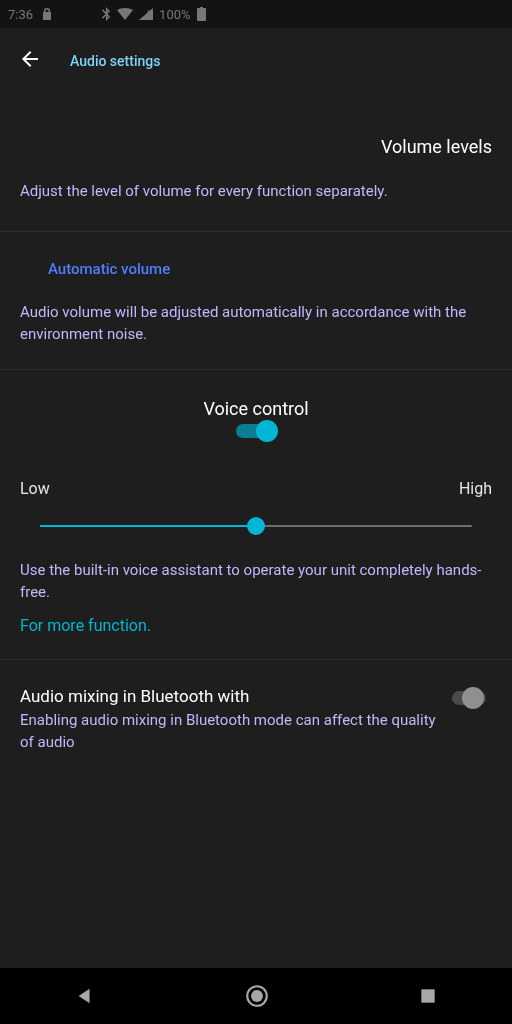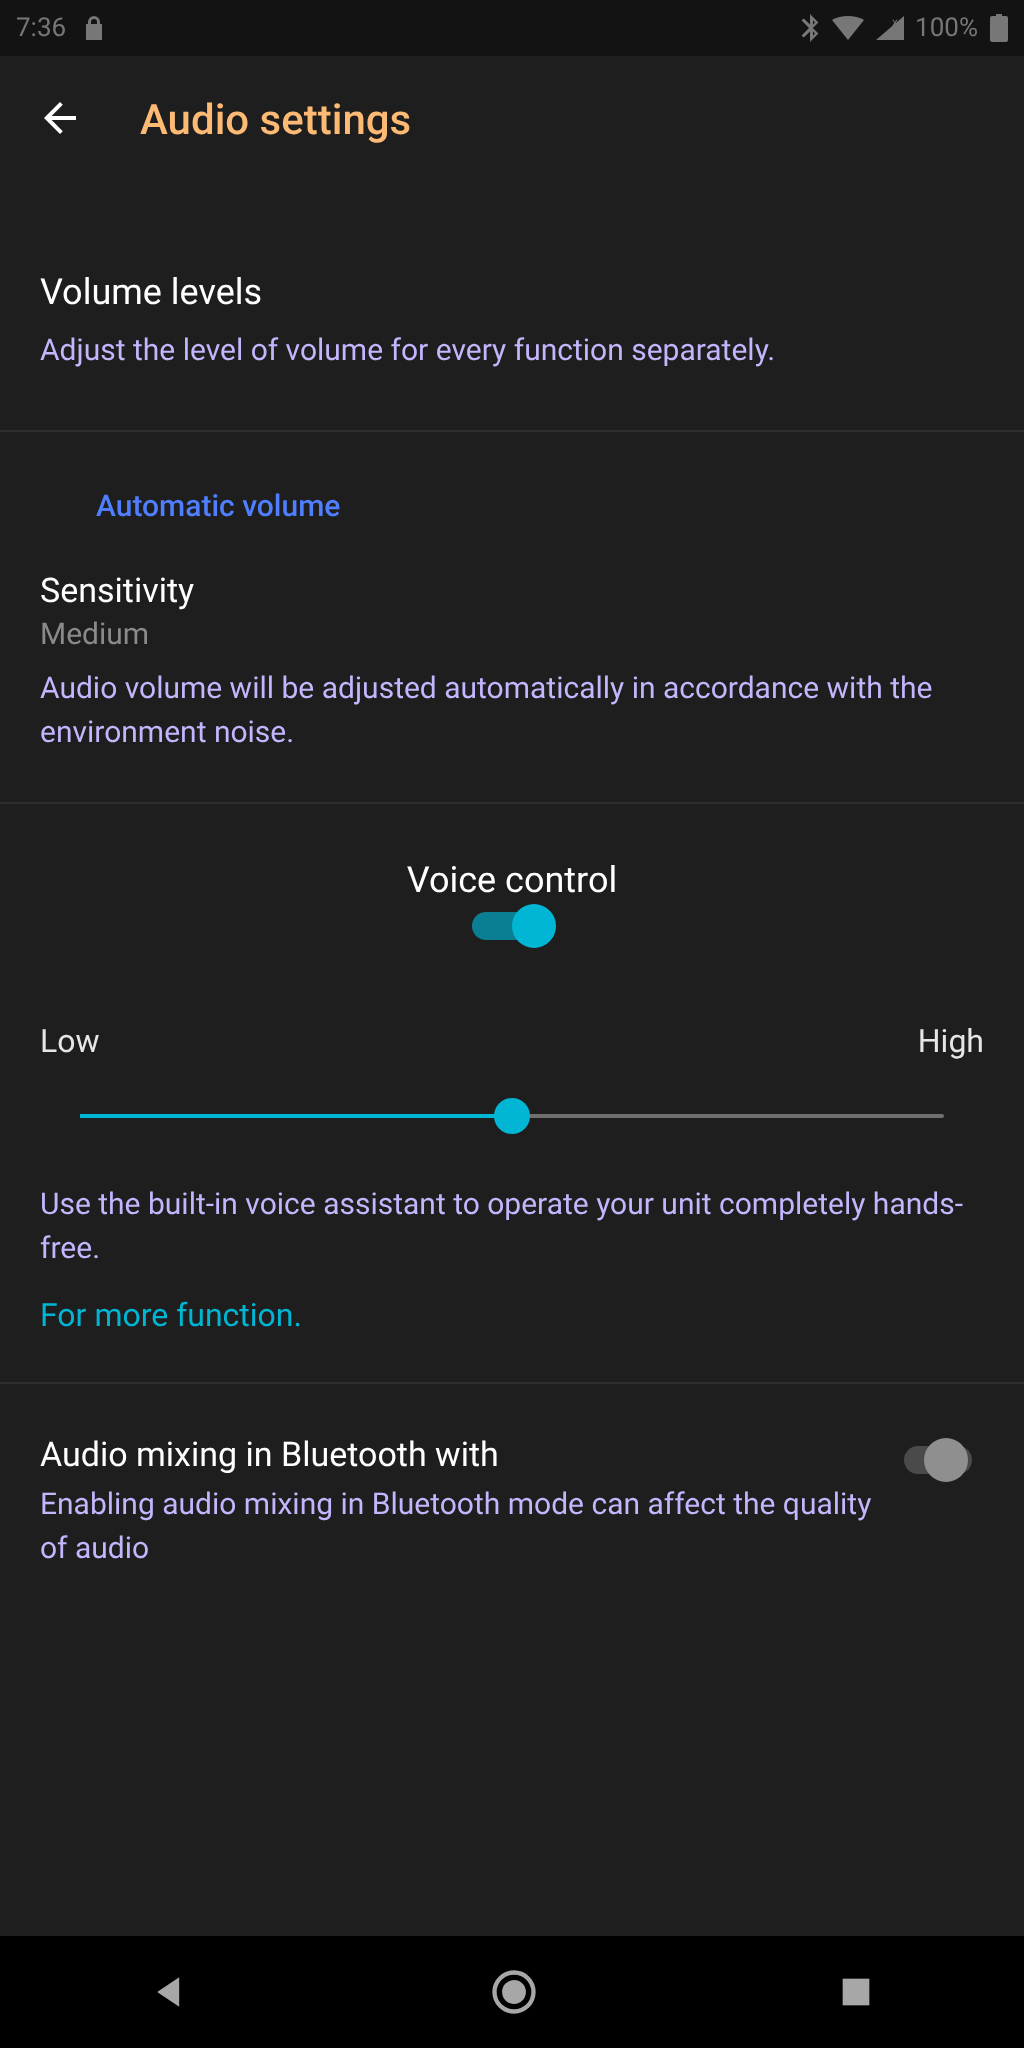--- a/index.html
+++ b/index.html
@@ -7,7 +7,7 @@
   .screen { width: 512px; height: 1024px; background: #1e1e1e; position: relative; display: flex; flex-direction: column; }
 
   
-  .status-bar { height: 28px; background: rgba(0,0,0,0.35); display: flex; align-items: center; justify-content: space-between; padding: 0 8px; font-size: 13px; color: #777; position: relative; }
+  .status-bar { height: 28px; background: rgba(0,0,0,0.35); display: flex; align-items: center; padding: 0 8px; font-size: 13px; color: #777; position: relative; gap: 48px; }
   .status-left { display: flex; align-items: center; gap: 8px; }
   .status-right { display: flex; align-items: center; gap: 6px; }
   .status-right svg { display: block; }

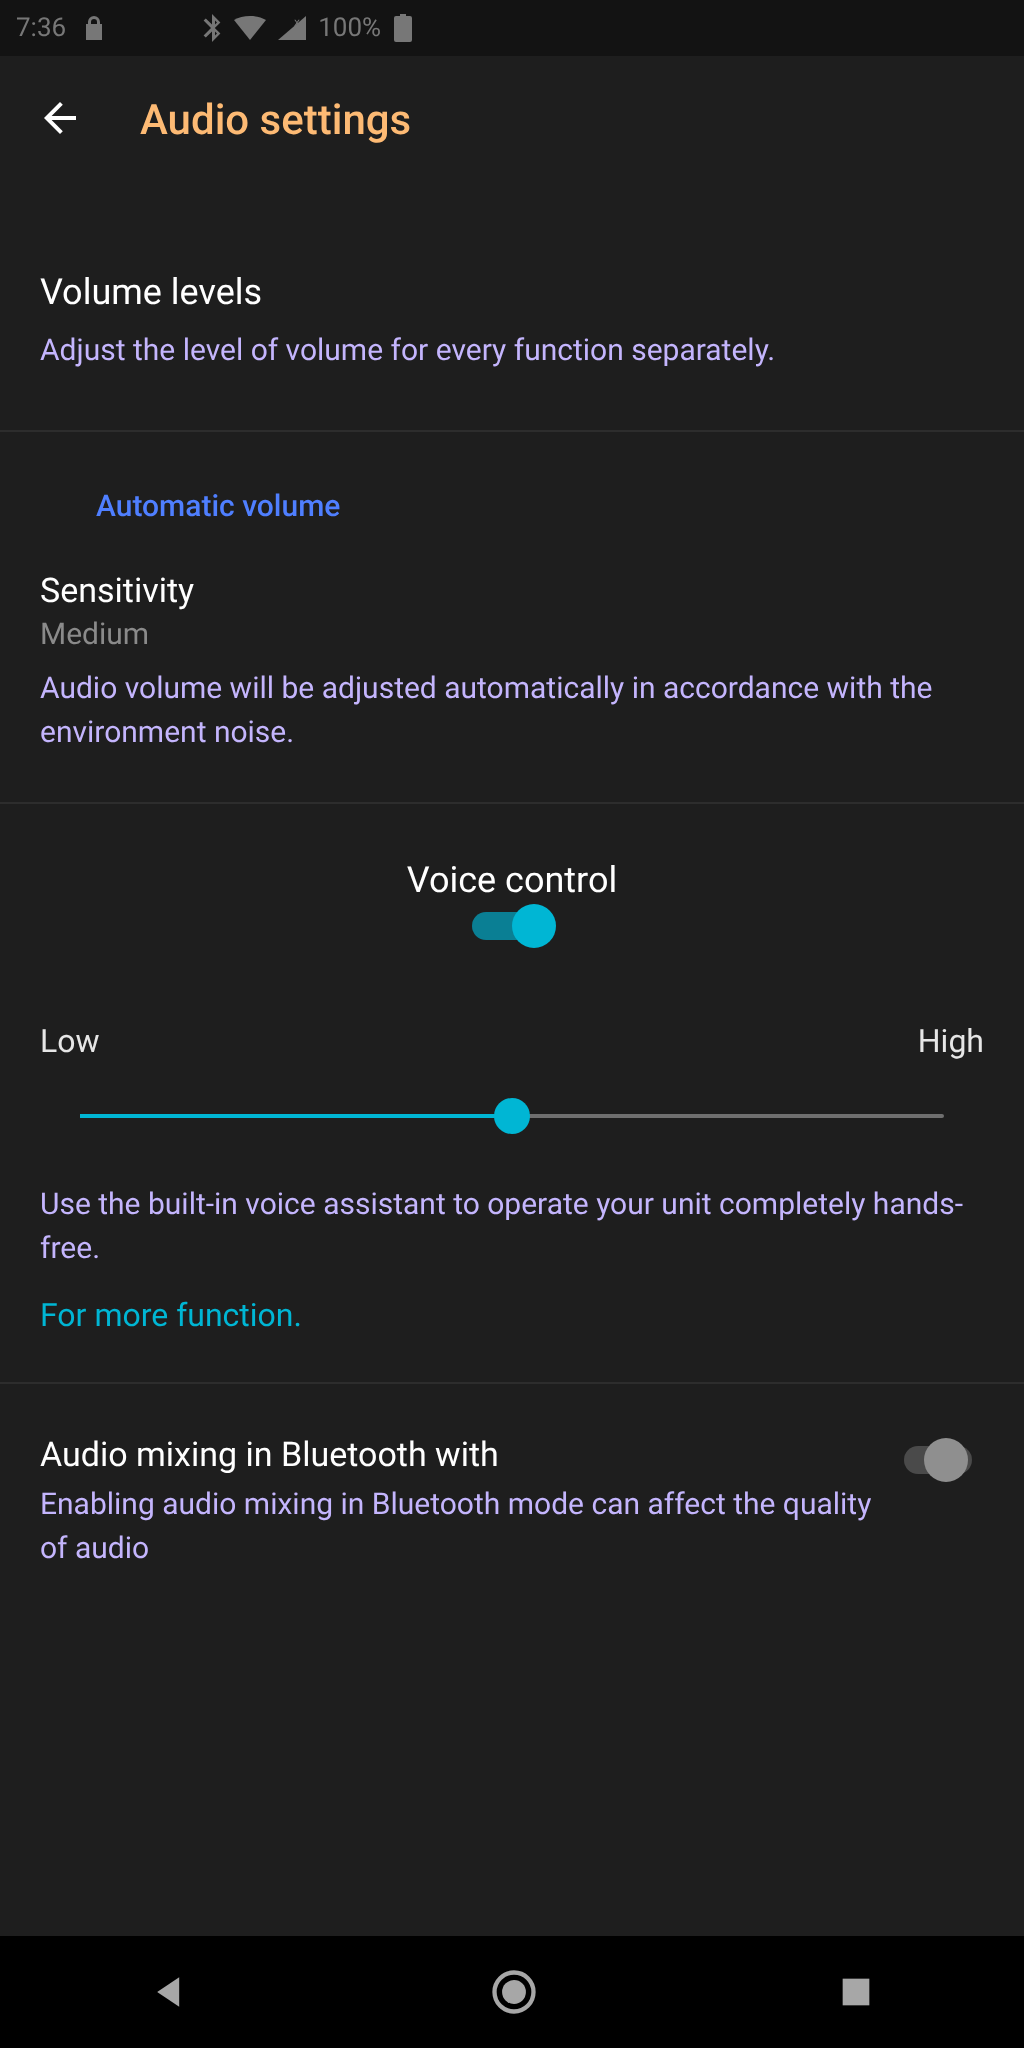--- a/index.html
+++ b/index.html
@@ -14,7 +14,7 @@
 
   
   .app-bar { height: 66px; display: flex; align-items: center; padding: 0 18px; gap: 28px; }
-  .app-bar .title { color: #fdba74; font-size: 21px; font-weight: 500; }
+  .app-bar .title { color: #7dd3fc; font-size: 14px; font-weight: 500; }
 
   
   .content { flex: 1; overflow: hidden; }

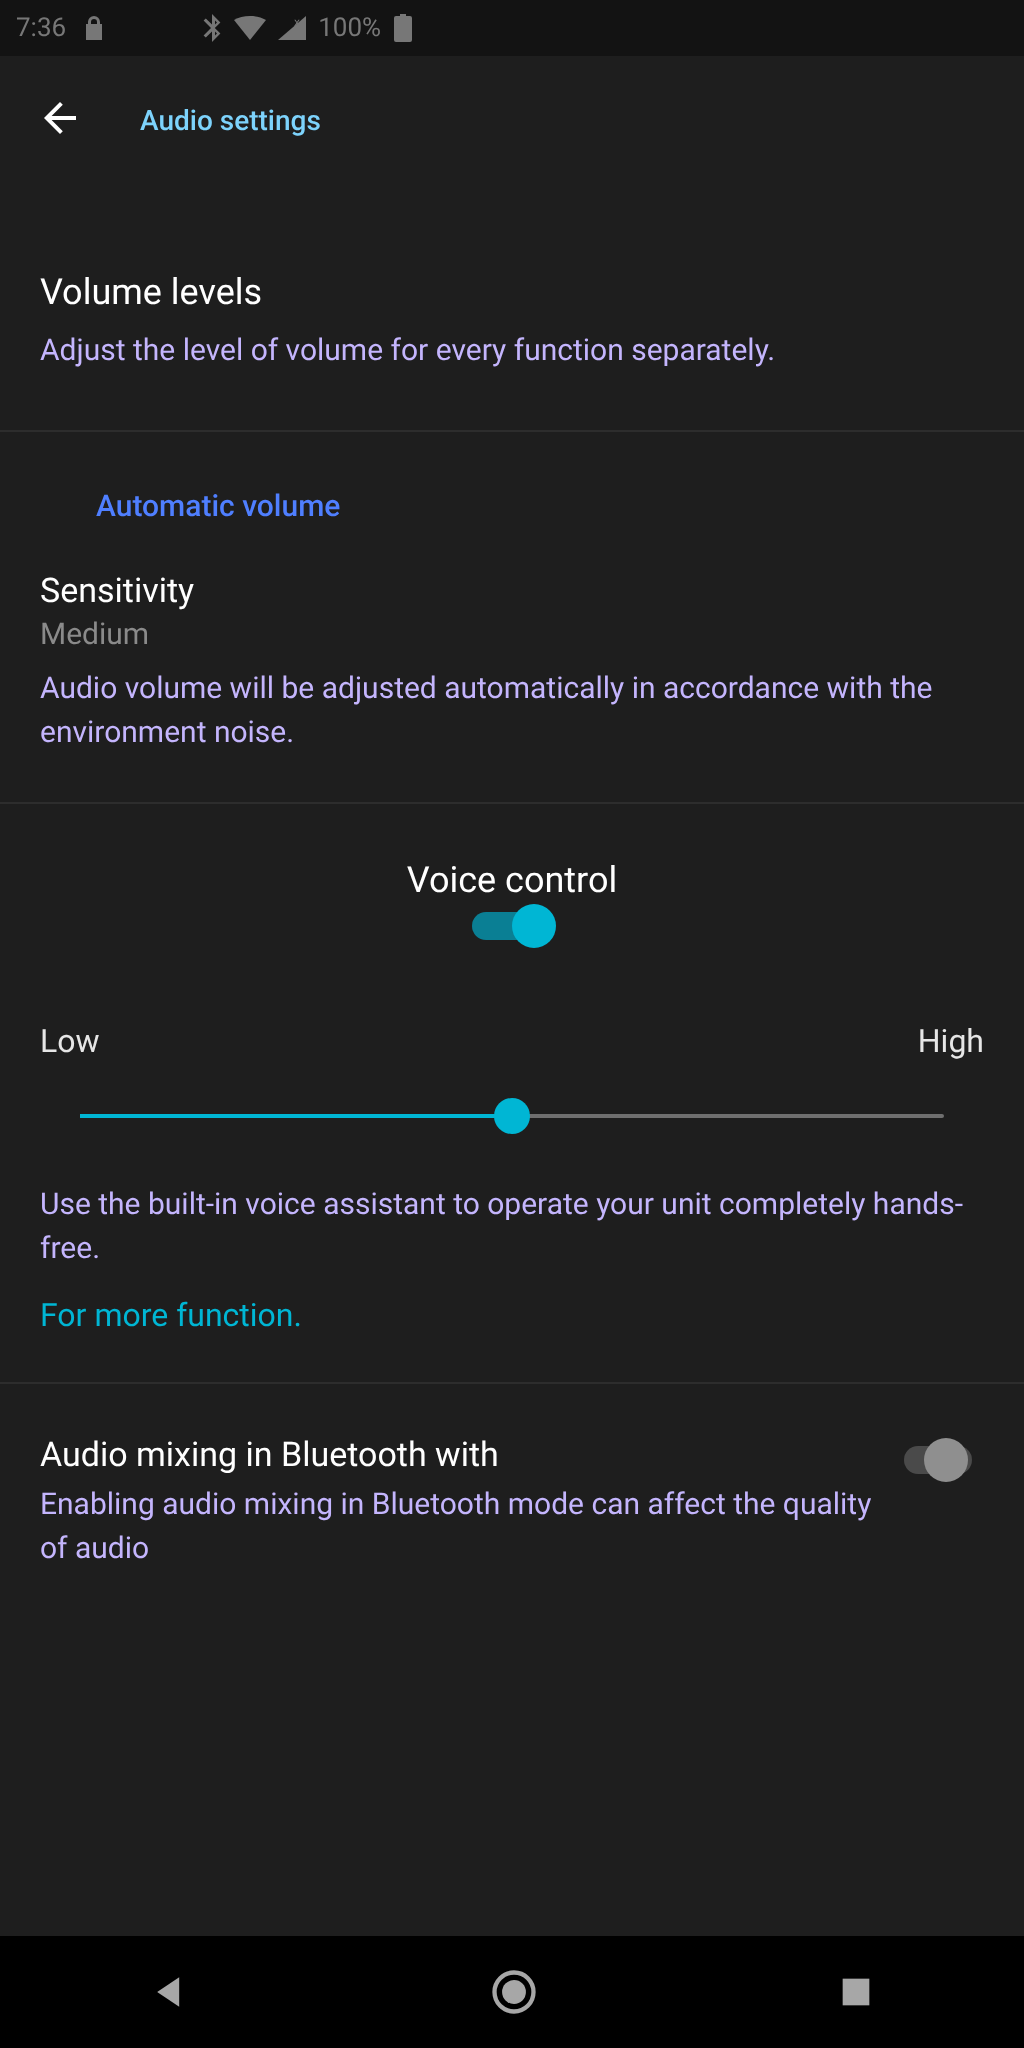--- a/index.html
+++ b/index.html
@@ -20,7 +20,7 @@
   .content { flex: 1; overflow: hidden; }
 
   .vol-levels { padding: 42px 20px 28px 20px; border-bottom: 1px solid #2d2d2d; }
-  .vol-levels h2 { color: #fff; font-size: 18px; font-weight: 400; margin-bottom: 8px; }
+  .vol-levels h2 { color: #fff; font-size: 18px; font-weight: 400; margin-bottom: 24px; text-align: right; }
   .muted { color: #c4b5fd; font-size: 15px; line-height: 1.45; }
 
   .subhead { color: #4f7fff; font-size: 15px; font-weight: 500; }

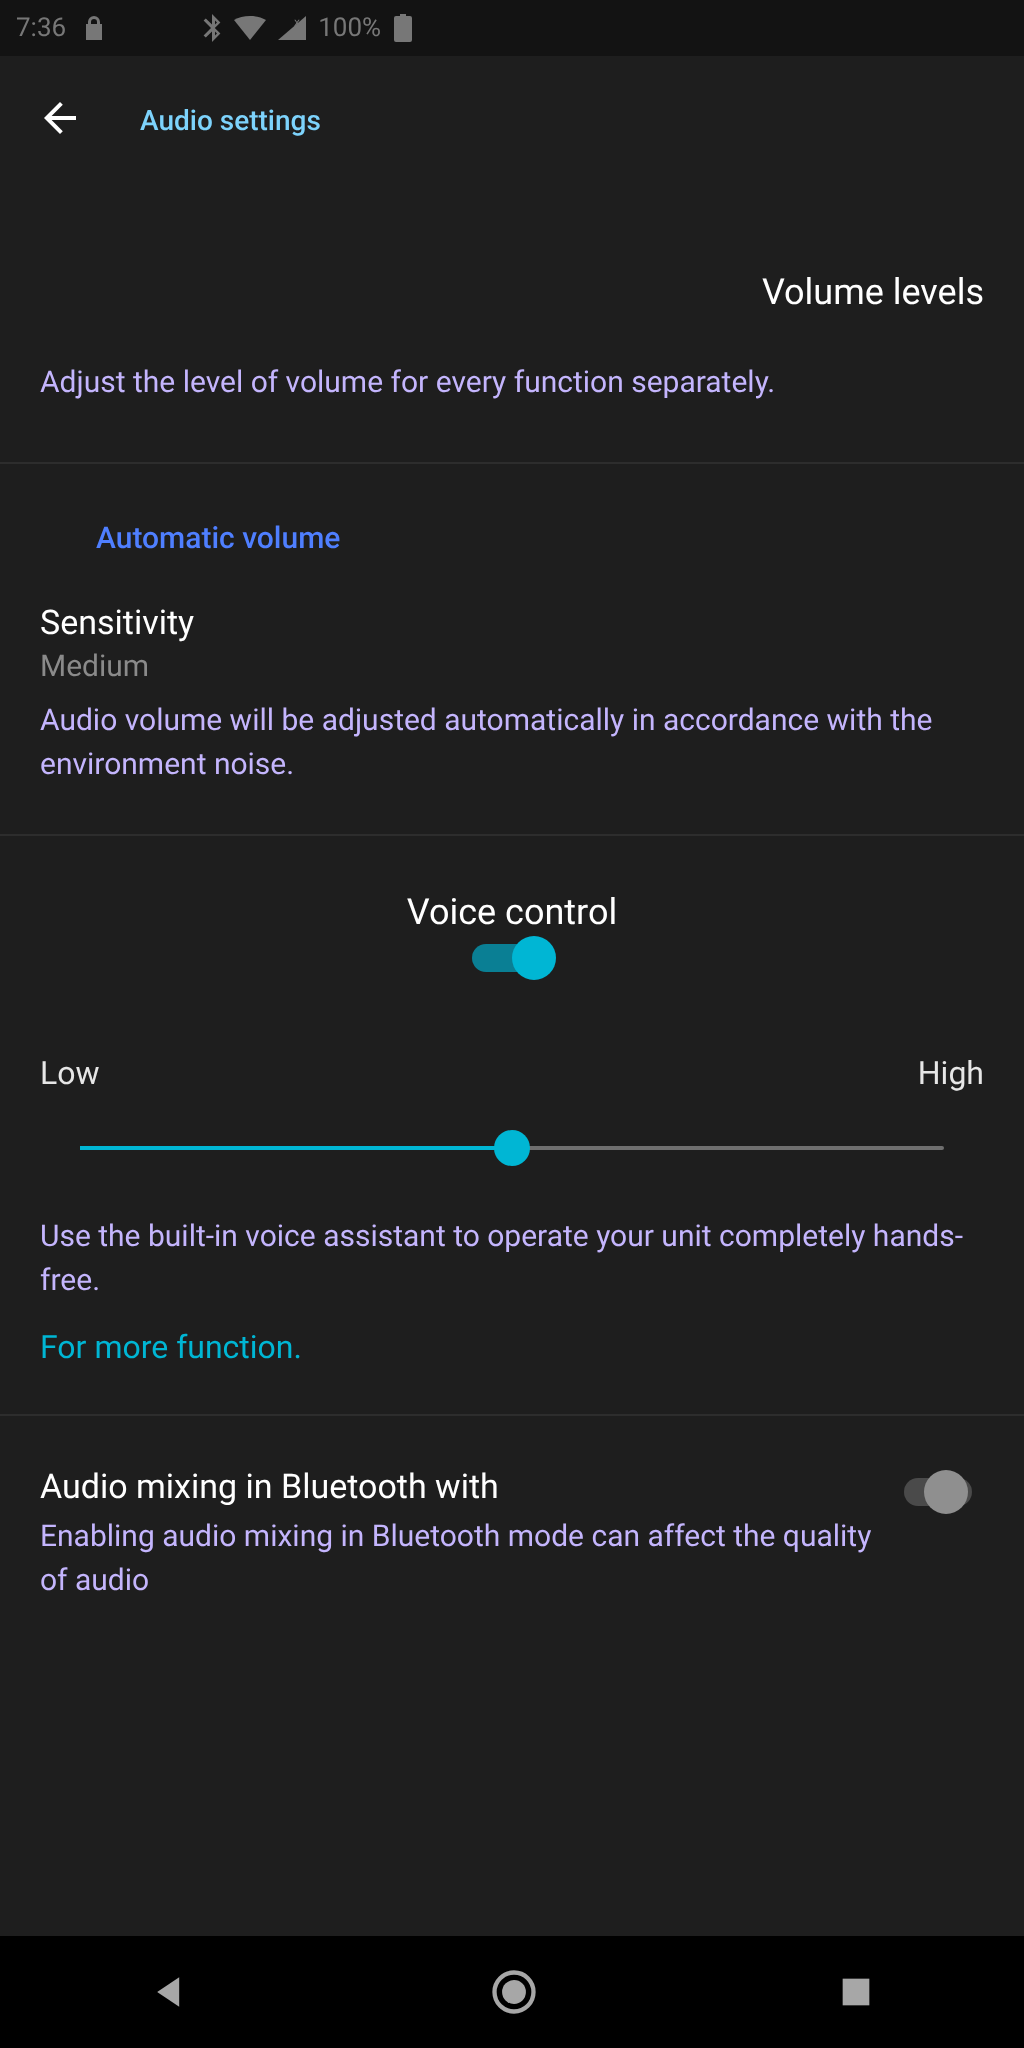--- a/index.html
+++ b/index.html
@@ -112,10 +112,6 @@
 
     <div class="auto-vol">
       <div class="subhead">Automatic volume</div>
-      <div>
-        <div class="setting-title">Sensitivity</div>
-        <div class="setting-value">Medium</div>
-      </div>
       <p class="muted desc">Audio volume will be adjusted automatically in accordance with the environment noise.</p>
     </div>
 

